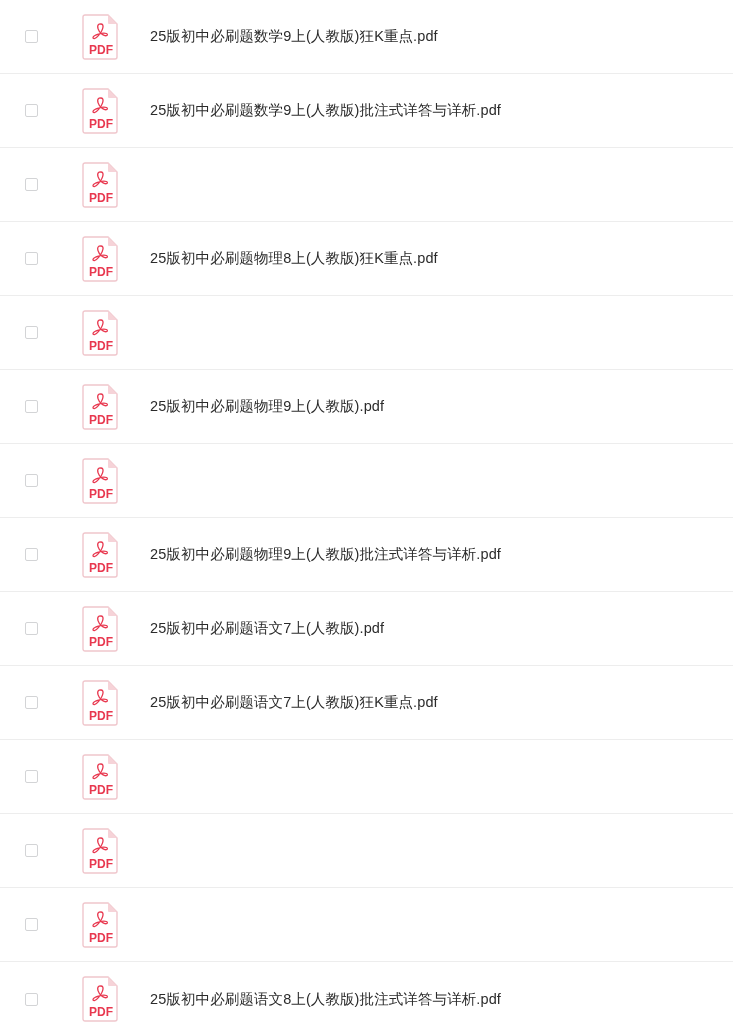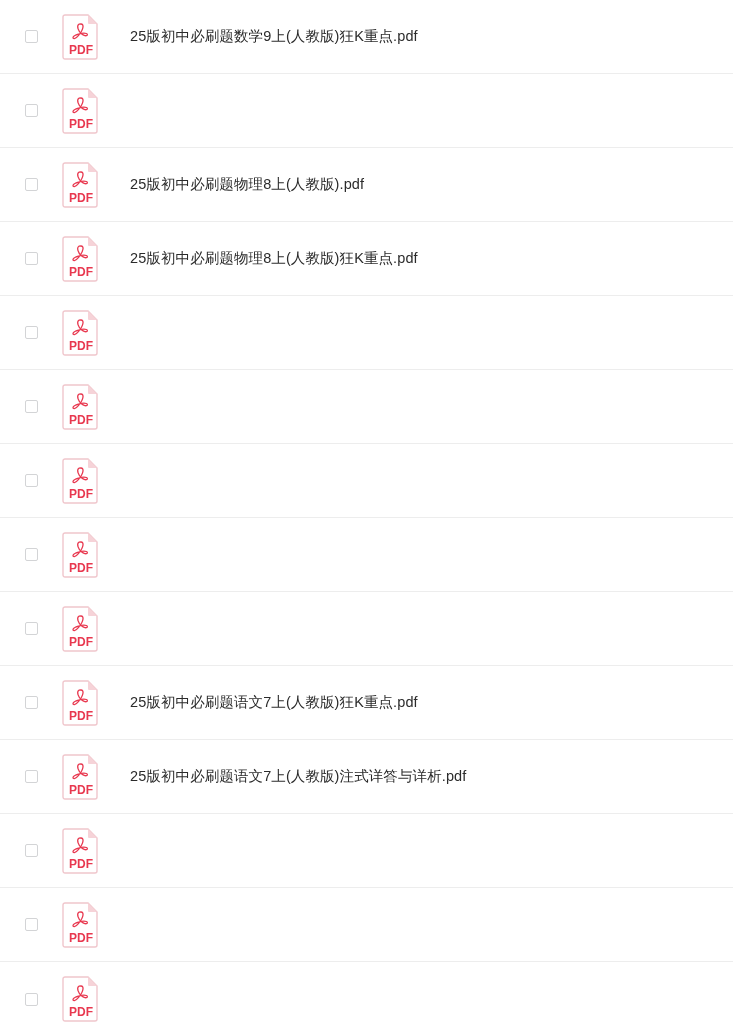--- a/index.html
+++ b/index.html
@@ -51,6 +51,7 @@
     display: flex;
     align-items: center;
     justify-content: flex-start;
+    margin-left: 20px;
   }
   .pdf-icon {
     position: relative;

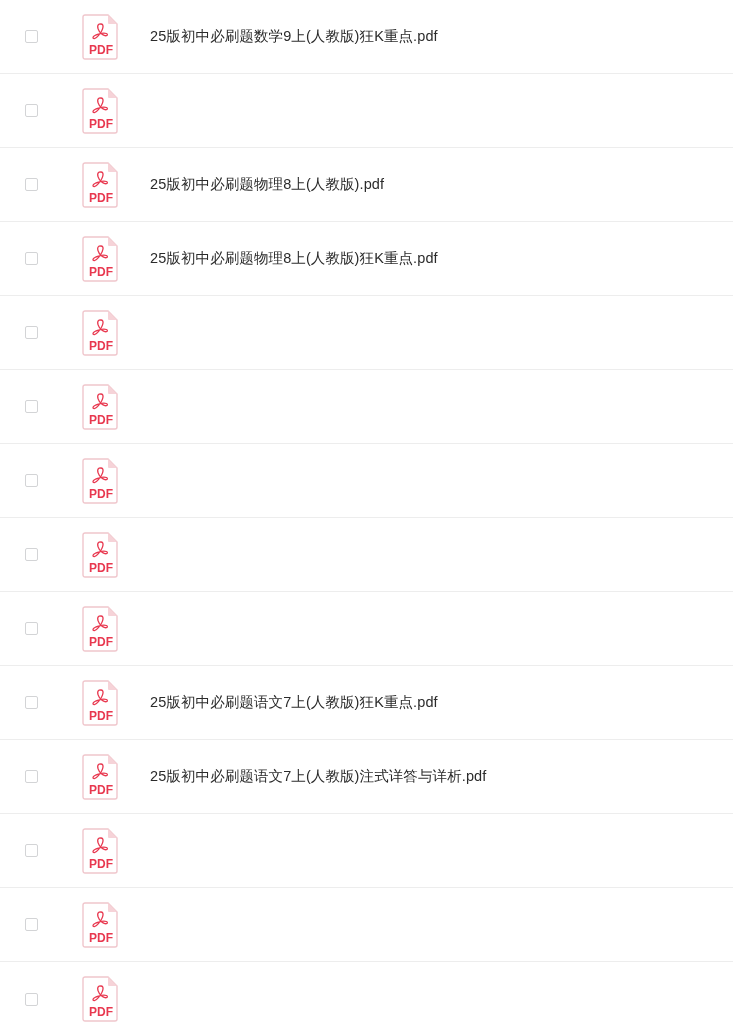--- a/index.html
+++ b/index.html
@@ -107,6 +107,7 @@
         </svg>
       </span>
     </div>
+    <div class="name-cell">25版初中必刷题数学9上(人教版)批注式详答与详析.pdf</div>
   </div>
     <div class="file-row">
     <div class="checkbox-cell">

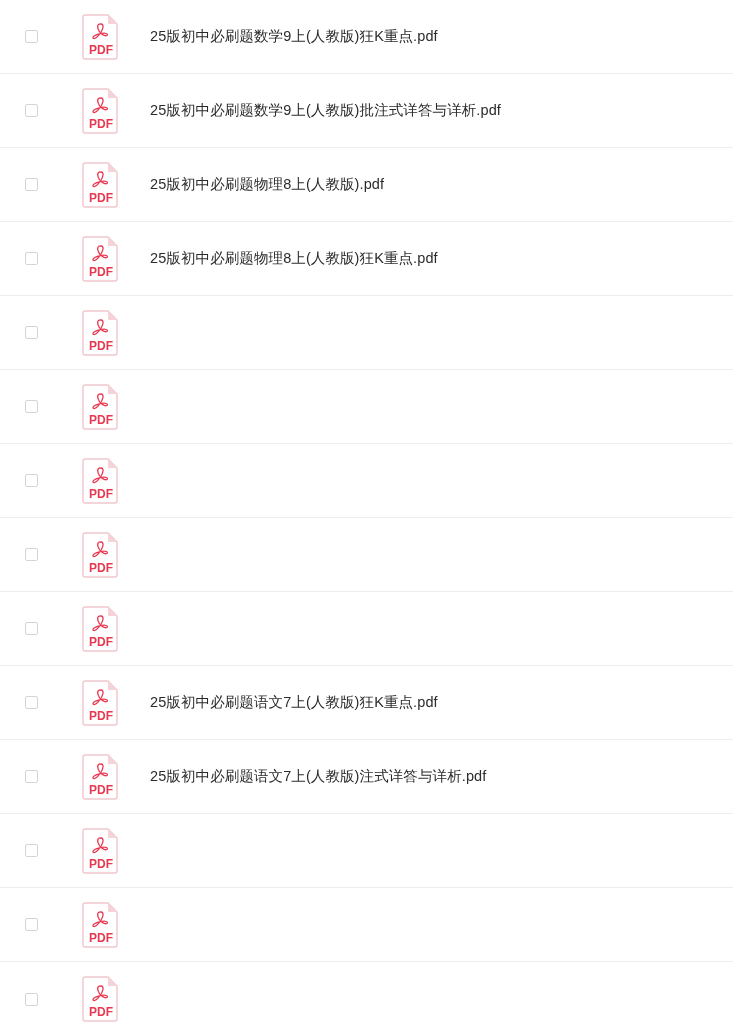--- a/index.html
+++ b/index.html
@@ -123,7 +123,6 @@
         </svg>
       </span>
     </div>
-    <div class="name-cell">25版初中必刷题物理8上(人教版).pdf</div>
   </div>
     <div class="file-row">
     <div class="checkbox-cell">

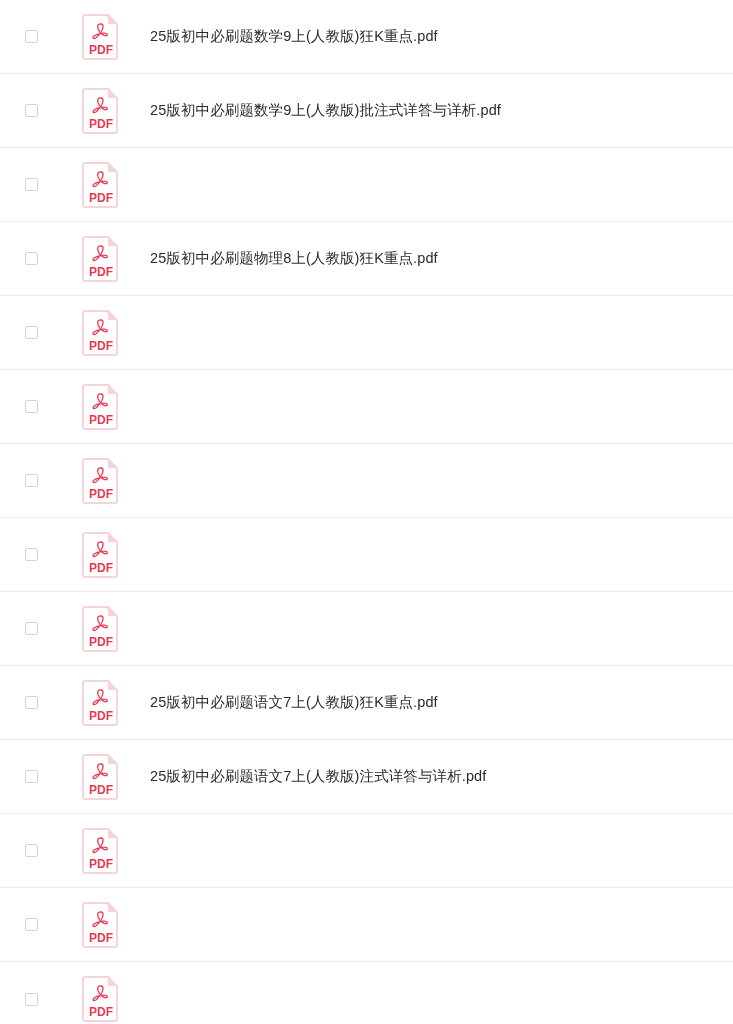--- a/index.html
+++ b/index.html
@@ -169,6 +169,7 @@
         </svg>
       </span>
     </div>
+    <div class="name-cell">25版初中必刷题物理9上(人教版).pdf</div>
   </div>
     <div class="file-row">
     <div class="checkbox-cell">

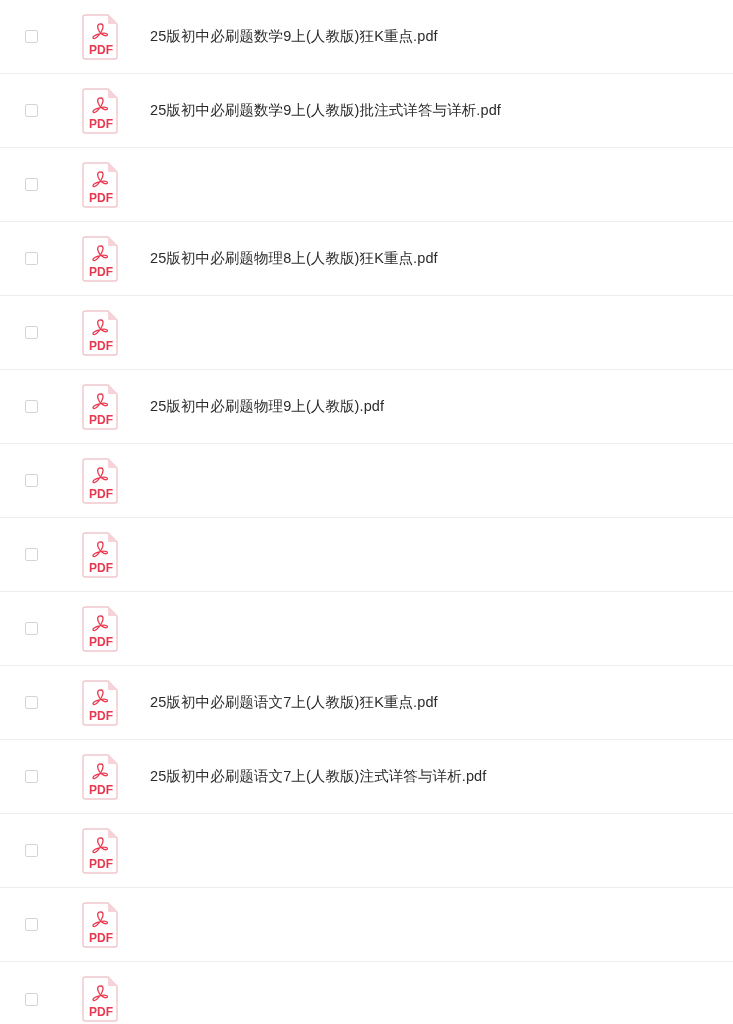--- a/index.html
+++ b/index.html
@@ -200,6 +200,7 @@
         </svg>
       </span>
     </div>
+    <div class="name-cell">25版初中必刷题物理9上(人教版)批注式详答与详析.pdf</div>
   </div>
     <div class="file-row">
     <div class="checkbox-cell">

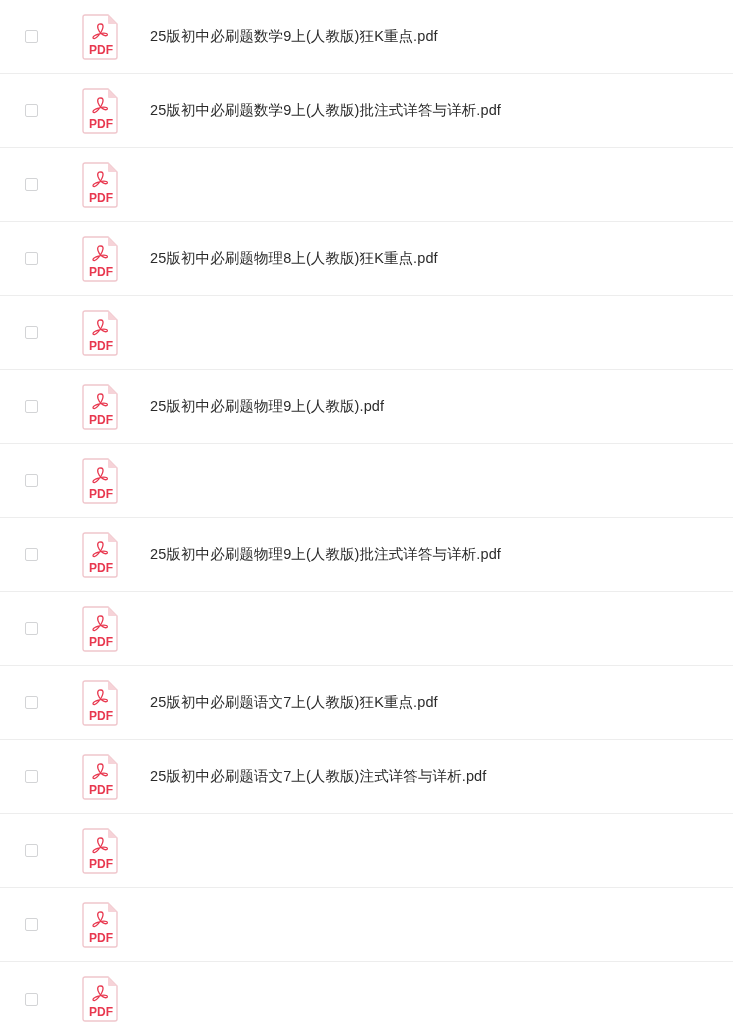--- a/index.html
+++ b/index.html
@@ -216,6 +216,7 @@
         </svg>
       </span>
     </div>
+    <div class="name-cell">25版初中必刷题语文7上(人教版).pdf</div>
   </div>
     <div class="file-row">
     <div class="checkbox-cell">

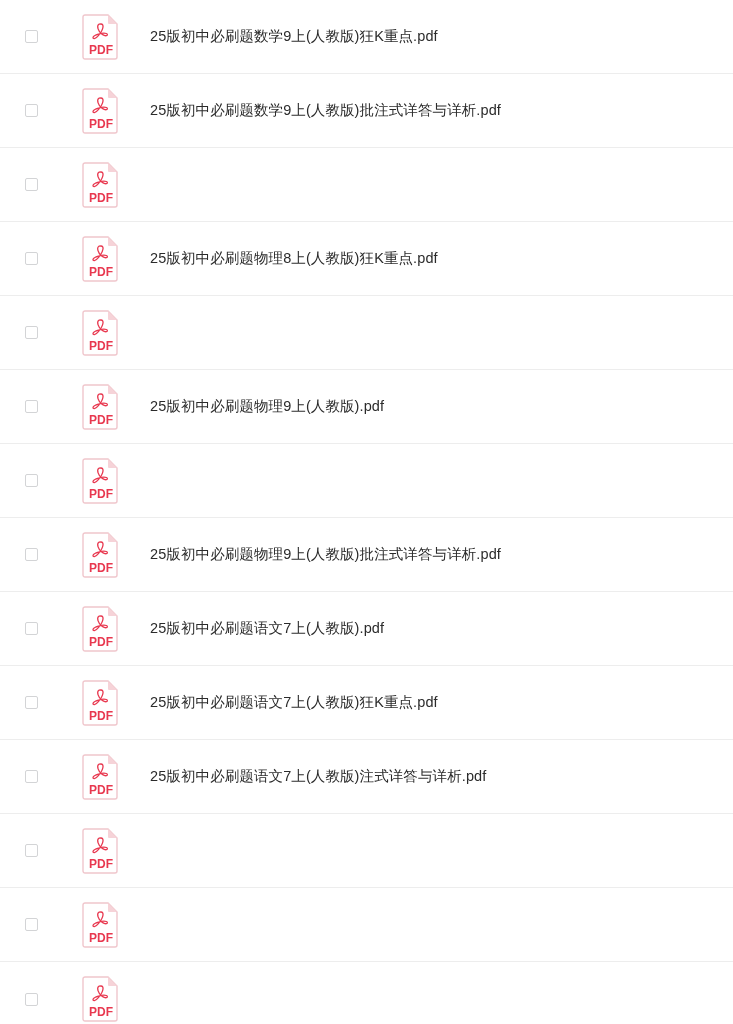--- a/index.html
+++ b/index.html
@@ -248,7 +248,6 @@
         </svg>
       </span>
     </div>
-    <div class="name-cell">25版初中必刷题语文7上(人教版)注式详答与详析.pdf</div>
   </div>
     <div class="file-row">
     <div class="checkbox-cell">

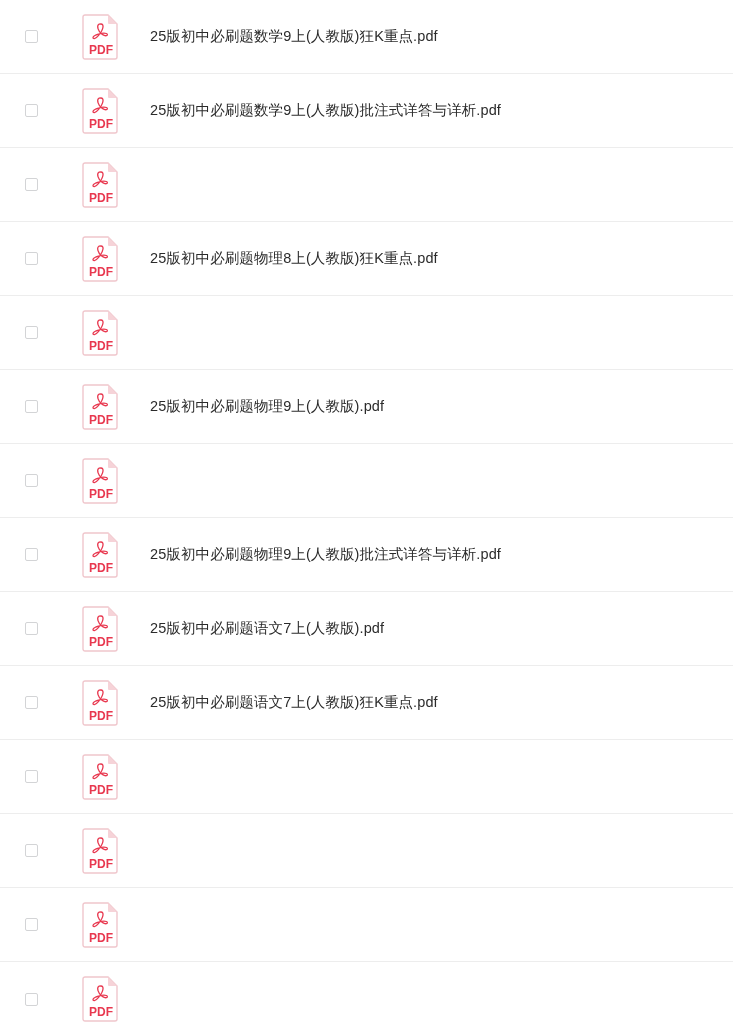--- a/index.html
+++ b/index.html
@@ -293,6 +293,7 @@
         </svg>
       </span>
     </div>
+    <div class="name-cell">25版初中必刷题语文8上(人教版)批注式详答与详析.pdf</div>
   </div>
   </div>
 

